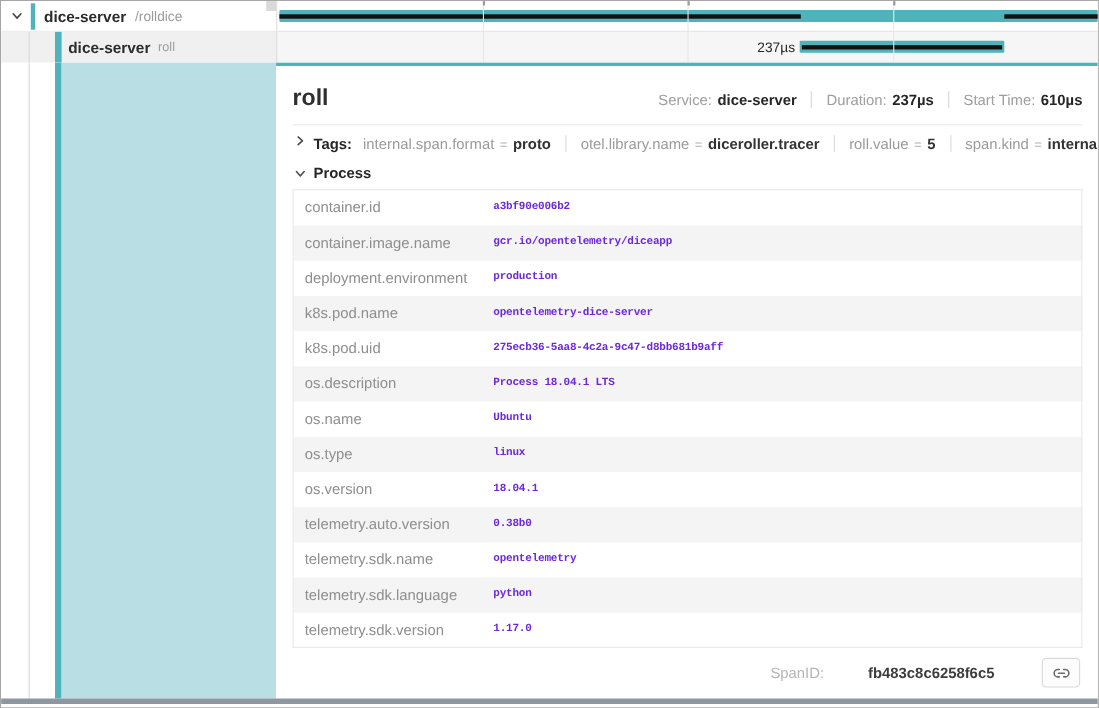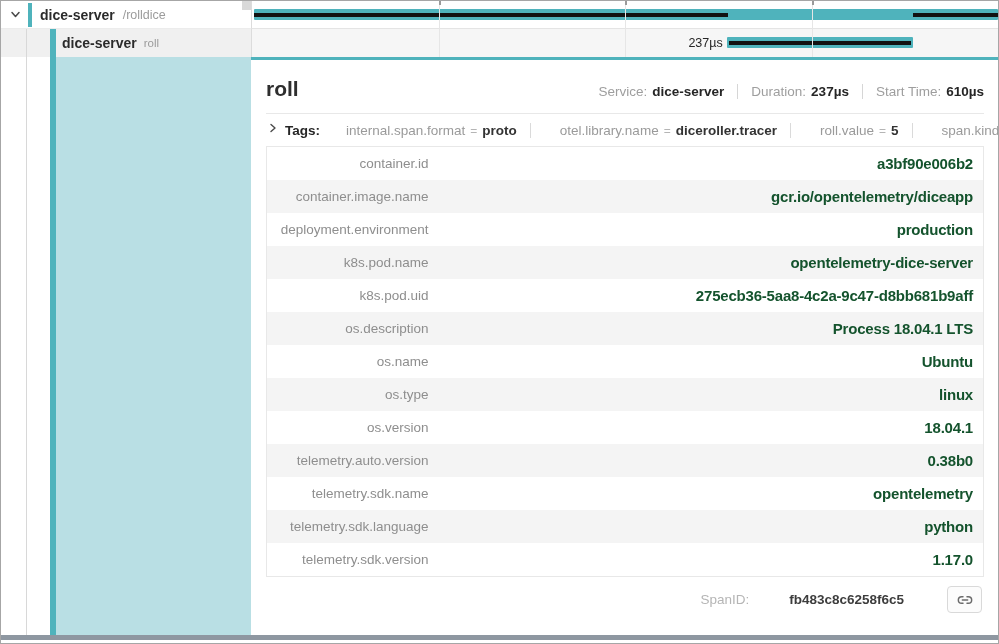--- a/index.html
+++ b/index.html
@@ -59,7 +59,7 @@
   .tag-list { list-style:none; display:flex; align-items:center; margin-left:10px; }
   .tag-item { display:flex; align-items:baseline; font-size:13.5px; white-space:nowrap; }
   .tag-item + .tag-item { border-left:1px solid #dadada; padding-left:13px; margin-left:13px; }
-  .tag-key { color:#9a9a9a;margin-left:16px; }
+  .tag-key { color:#9a9a9a; }
   .tag-eq { color:#b5b5b5; margin:0 5px; font-size:12px; }
   .tag-val { color:#333; font-weight:600; }
   .process-row { display:flex; align-items:center; padding:4px 0 7px 2px; }

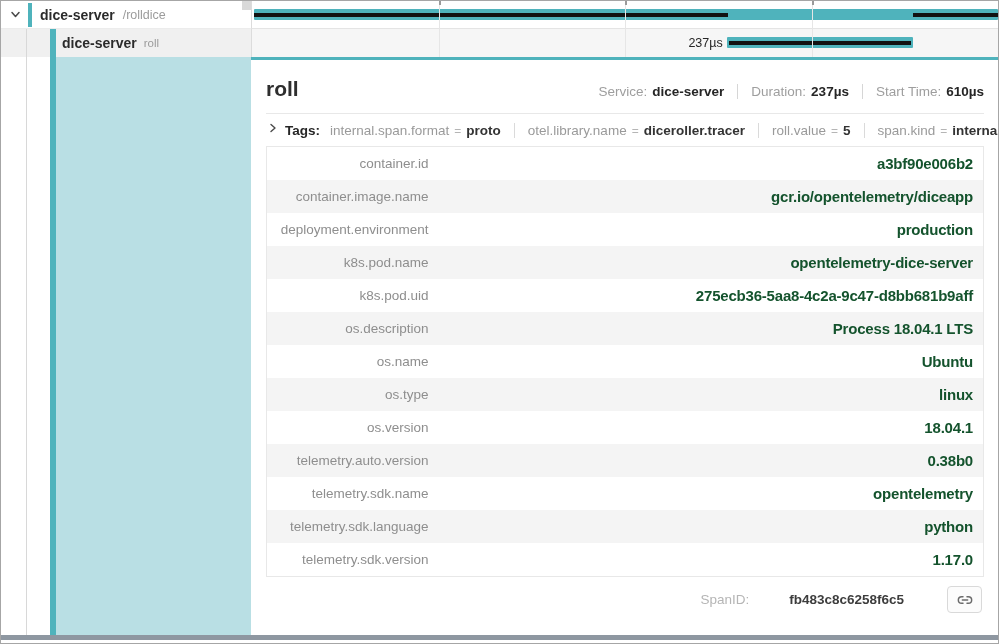--- a/index.html
+++ b/index.html
@@ -195,6 +195,14 @@
         </ul>
     </div>
 
+    <div class="process-row">
+      <span class="acc-chevron">
+        <svg width="10" height="10" viewBox="0 0 10 10">
+            <path d="M1.5 3 L5 7 L8.5 3" fill="none" stroke="#4a4a4a" stroke-width="1.4" stroke-linecap="round" stroke-linejoin="round"></path>
+          </svg>
+      </span>
+      <span class="section-heading">Process</span>
+    </div>
 
     <table class="kv-table">
       <tbody>

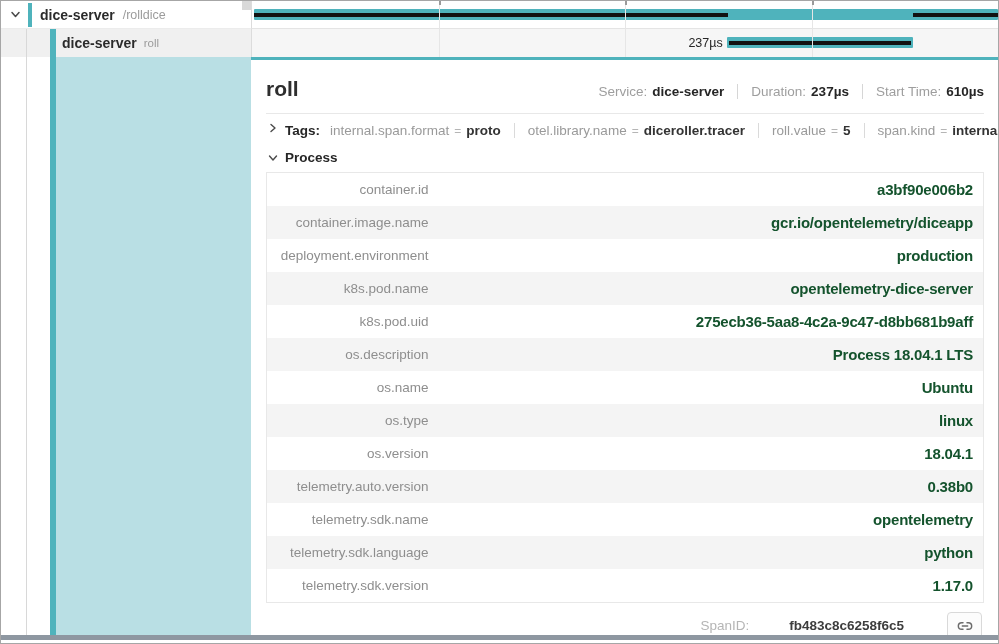--- a/index.html
+++ b/index.html
@@ -65,7 +65,7 @@
   .process-row { display:flex; align-items:center; padding:4px 0 7px 2px; }
   .kv-table { width:100%; border-collapse:collapse; border:1px solid #e8e8e8; }
   .kv-table tr:nth-child(even) { background:#f4f4f4; }
-  .kv-table td { padding:8px 10px; vertical-align:middle; height:32px;text-align:right; }
+  .kv-table td { padding:8px 10px; vertical-align:middle; height:32px; }
   .kv-key { width:172px; font-size:13.5px; color:#8e8e8e; }
   .kv-val { font-family:Liberation Sans, sans-serif;
     font-size:15px; font-weight:600; color:#14532d; letter-spacing:-0.2px; }

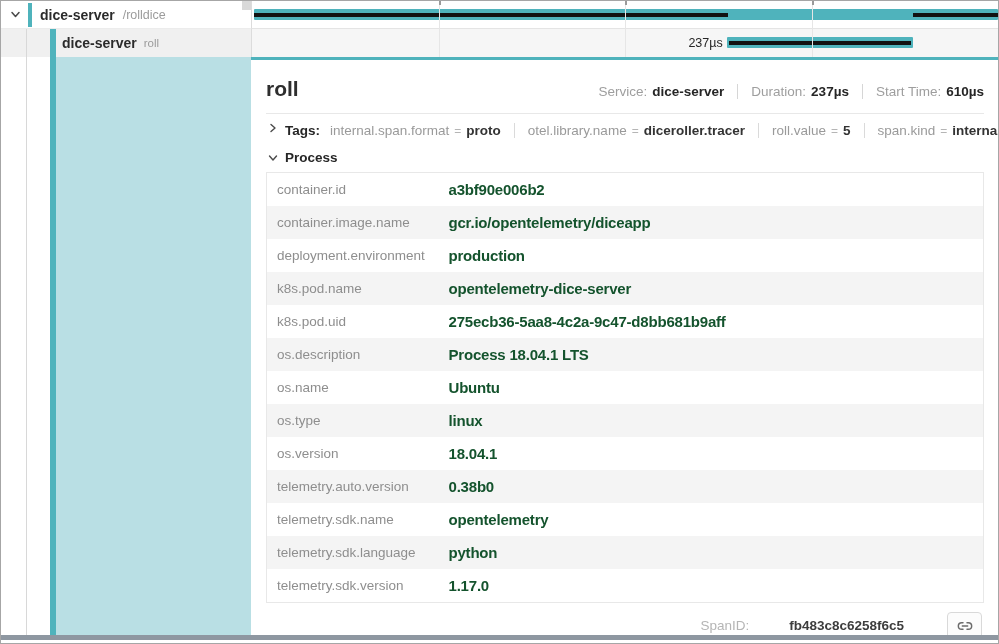--- a/index.html
+++ b/index.html
@@ -67,8 +67,8 @@
   .kv-table tr:nth-child(even) { background:#f4f4f4; }
   .kv-table td { padding:8px 10px; vertical-align:middle; height:32px; }
   .kv-key { width:172px; font-size:13.5px; color:#8e8e8e; }
-  .kv-val { font-family:Liberation Sans, sans-serif;
-    font-size:15px; font-weight:600; color:#14532d; letter-spacing:-0.2px; }
+  .kv-val { font-family:Liberation Mono, monospace;
+    font-size:10px; font-weight:600; color:#6d28d9; letter-spacing:-0.2px; }
   .detail-footer { display:flex; justify-content:flex-end; align-items:center; padding:9px 2px 0 0;gap:35px; }
   .spanid-label { font-size:13.5px; color:#b5b5b5; margin-right:5px; }
   .spanid-value { font-size:13.5px; color:#3d3d3d; font-weight:600; margin-right:8px; }

